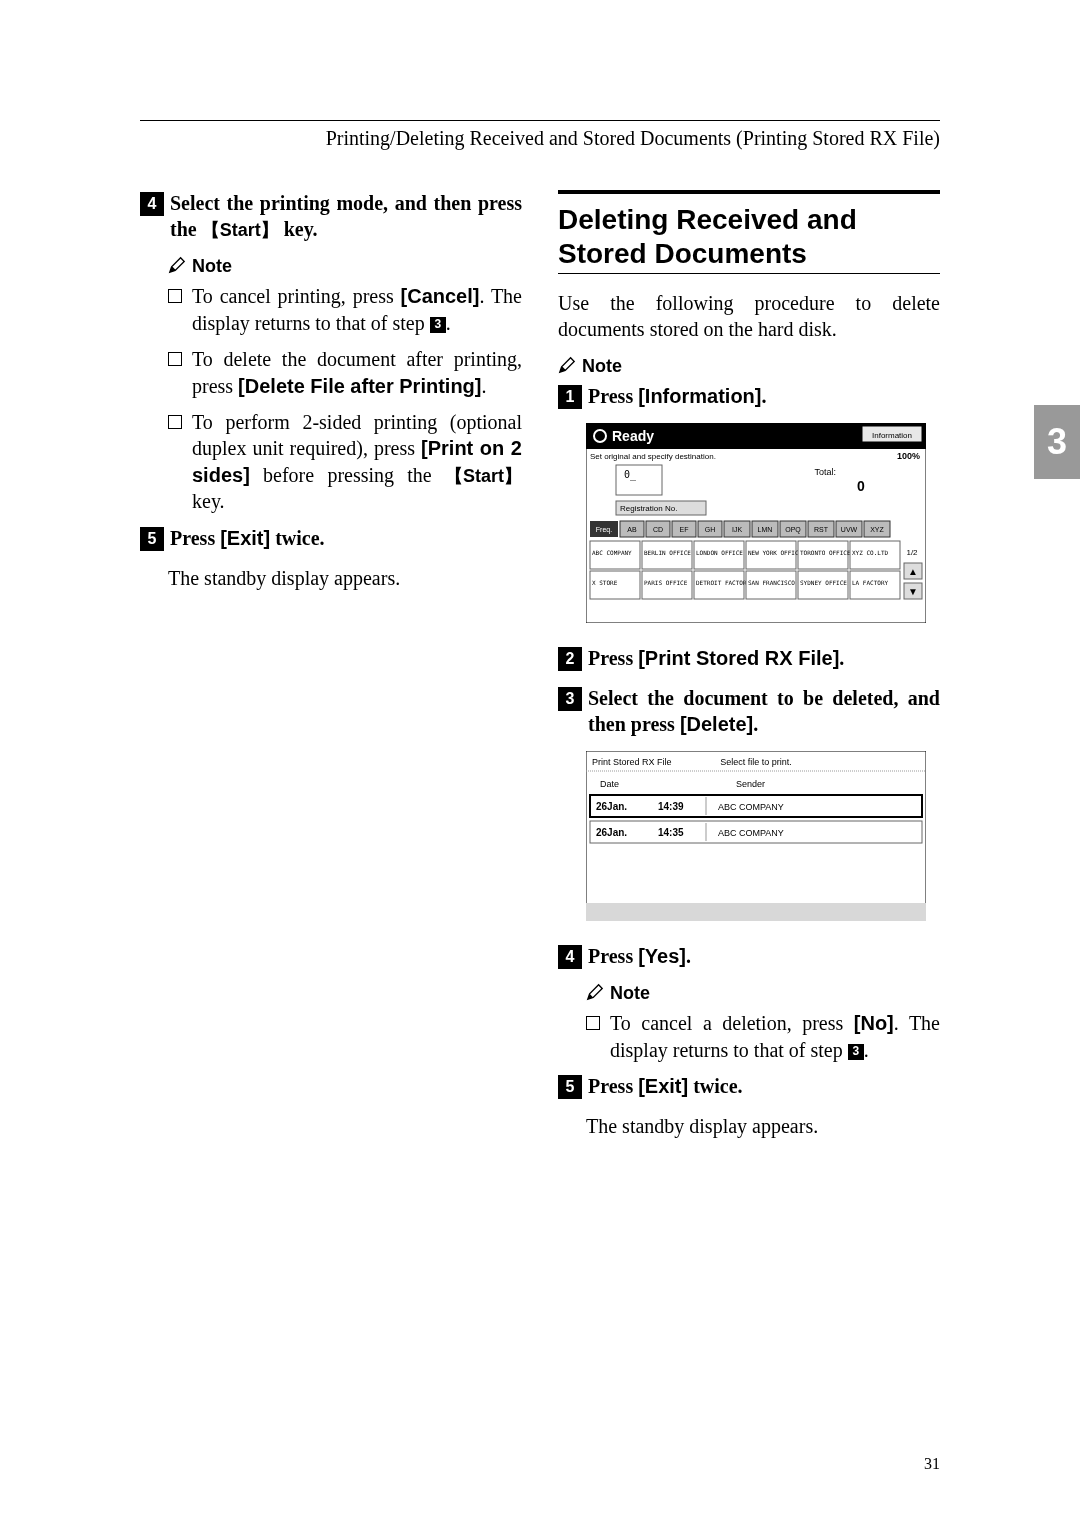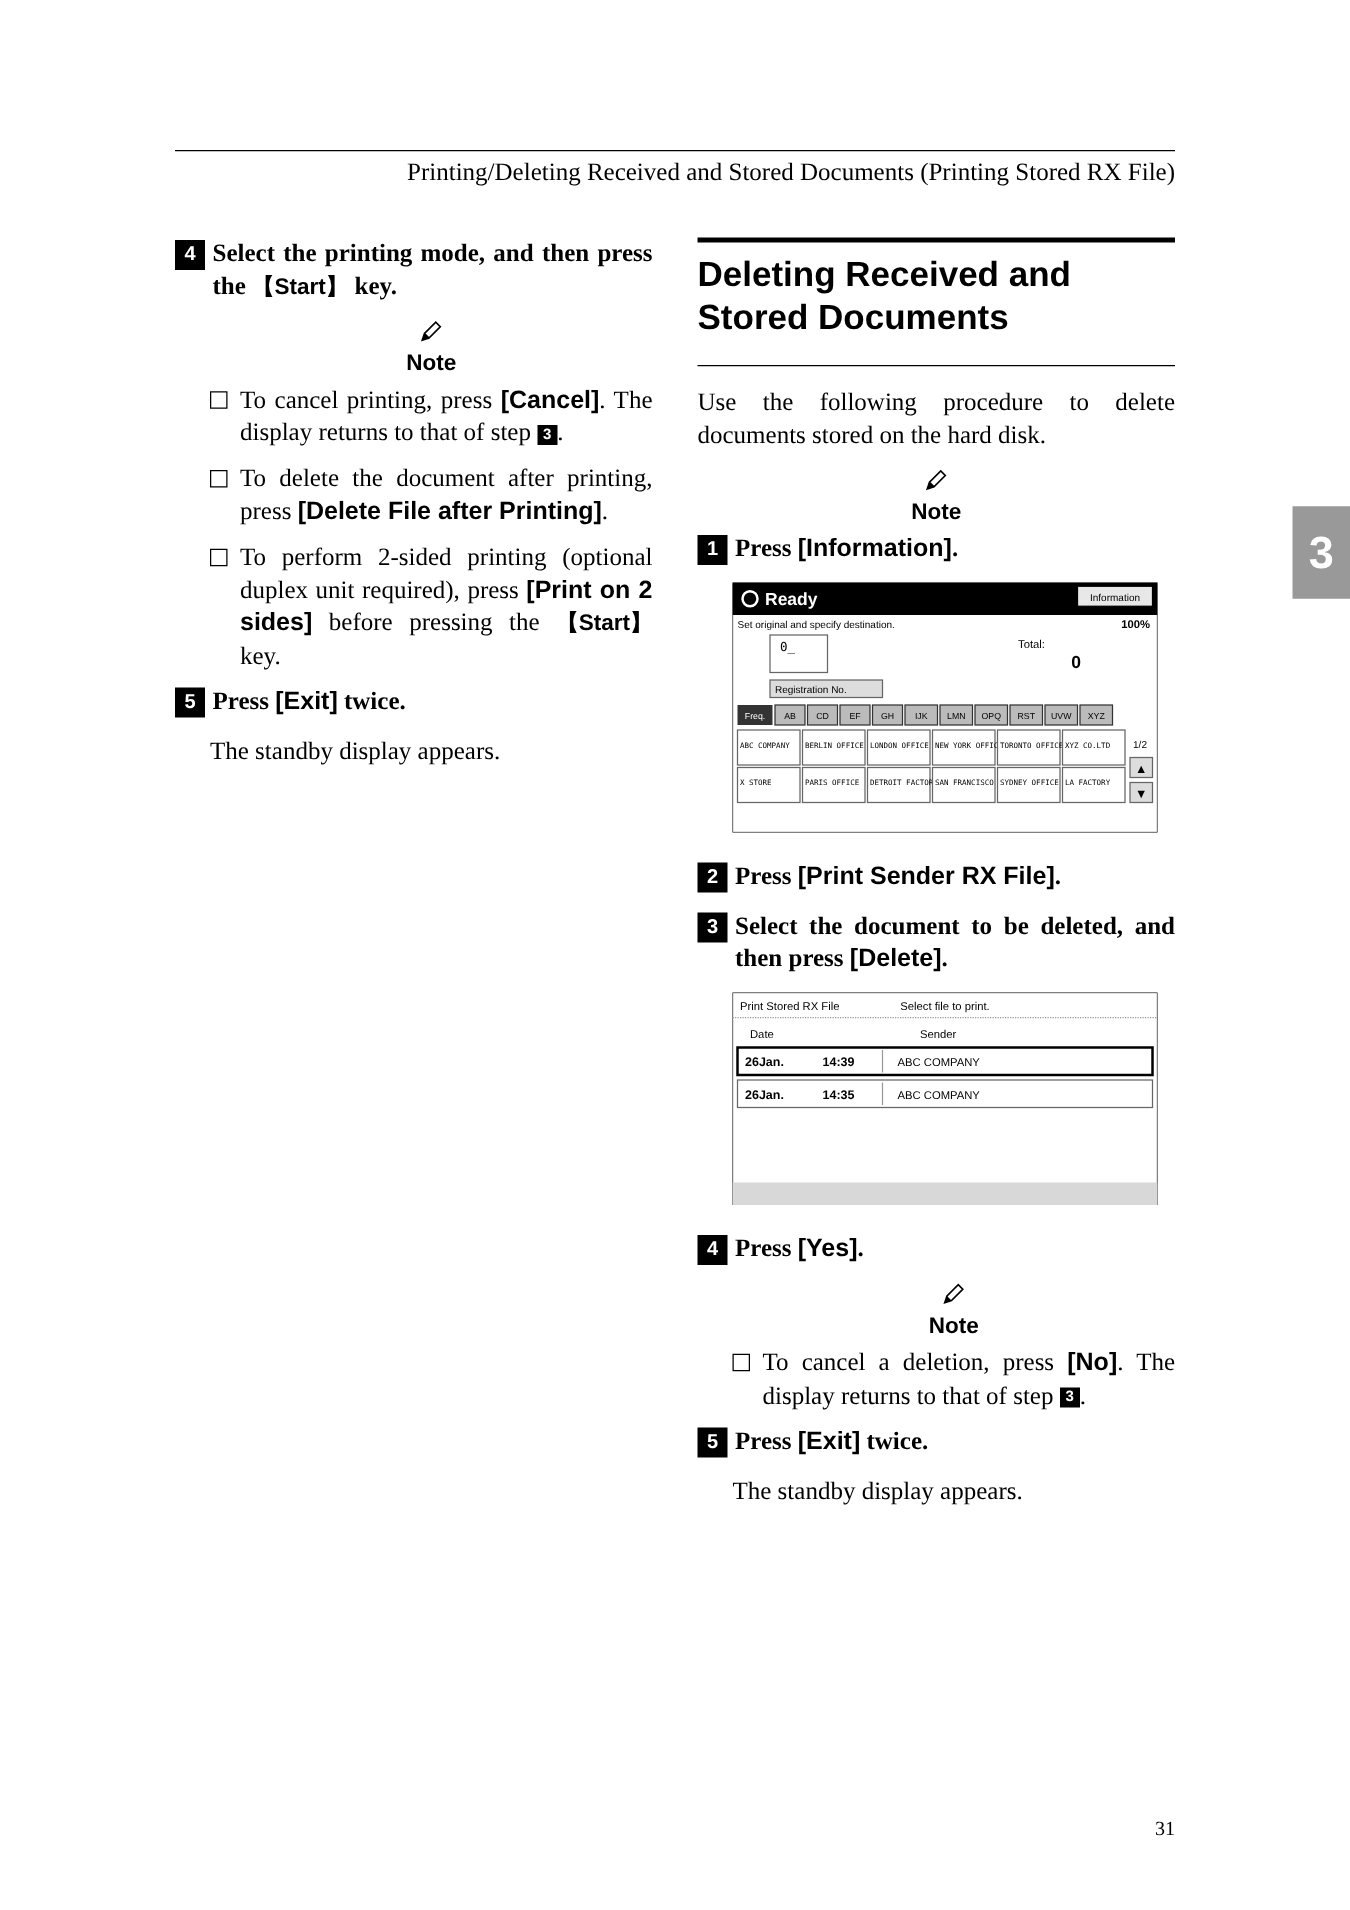--- a/index.html
+++ b/index.html
@@ -135,7 +135,7 @@
     line-height: 1.2;
     border-top: 4px solid #000;
     border-bottom: 1.5px solid #000;
-    padding: 9px 0 22px 0;
+    padding: 9px 0 3px 0;
     margin-bottom: 16px;
   }
   .screenshot {

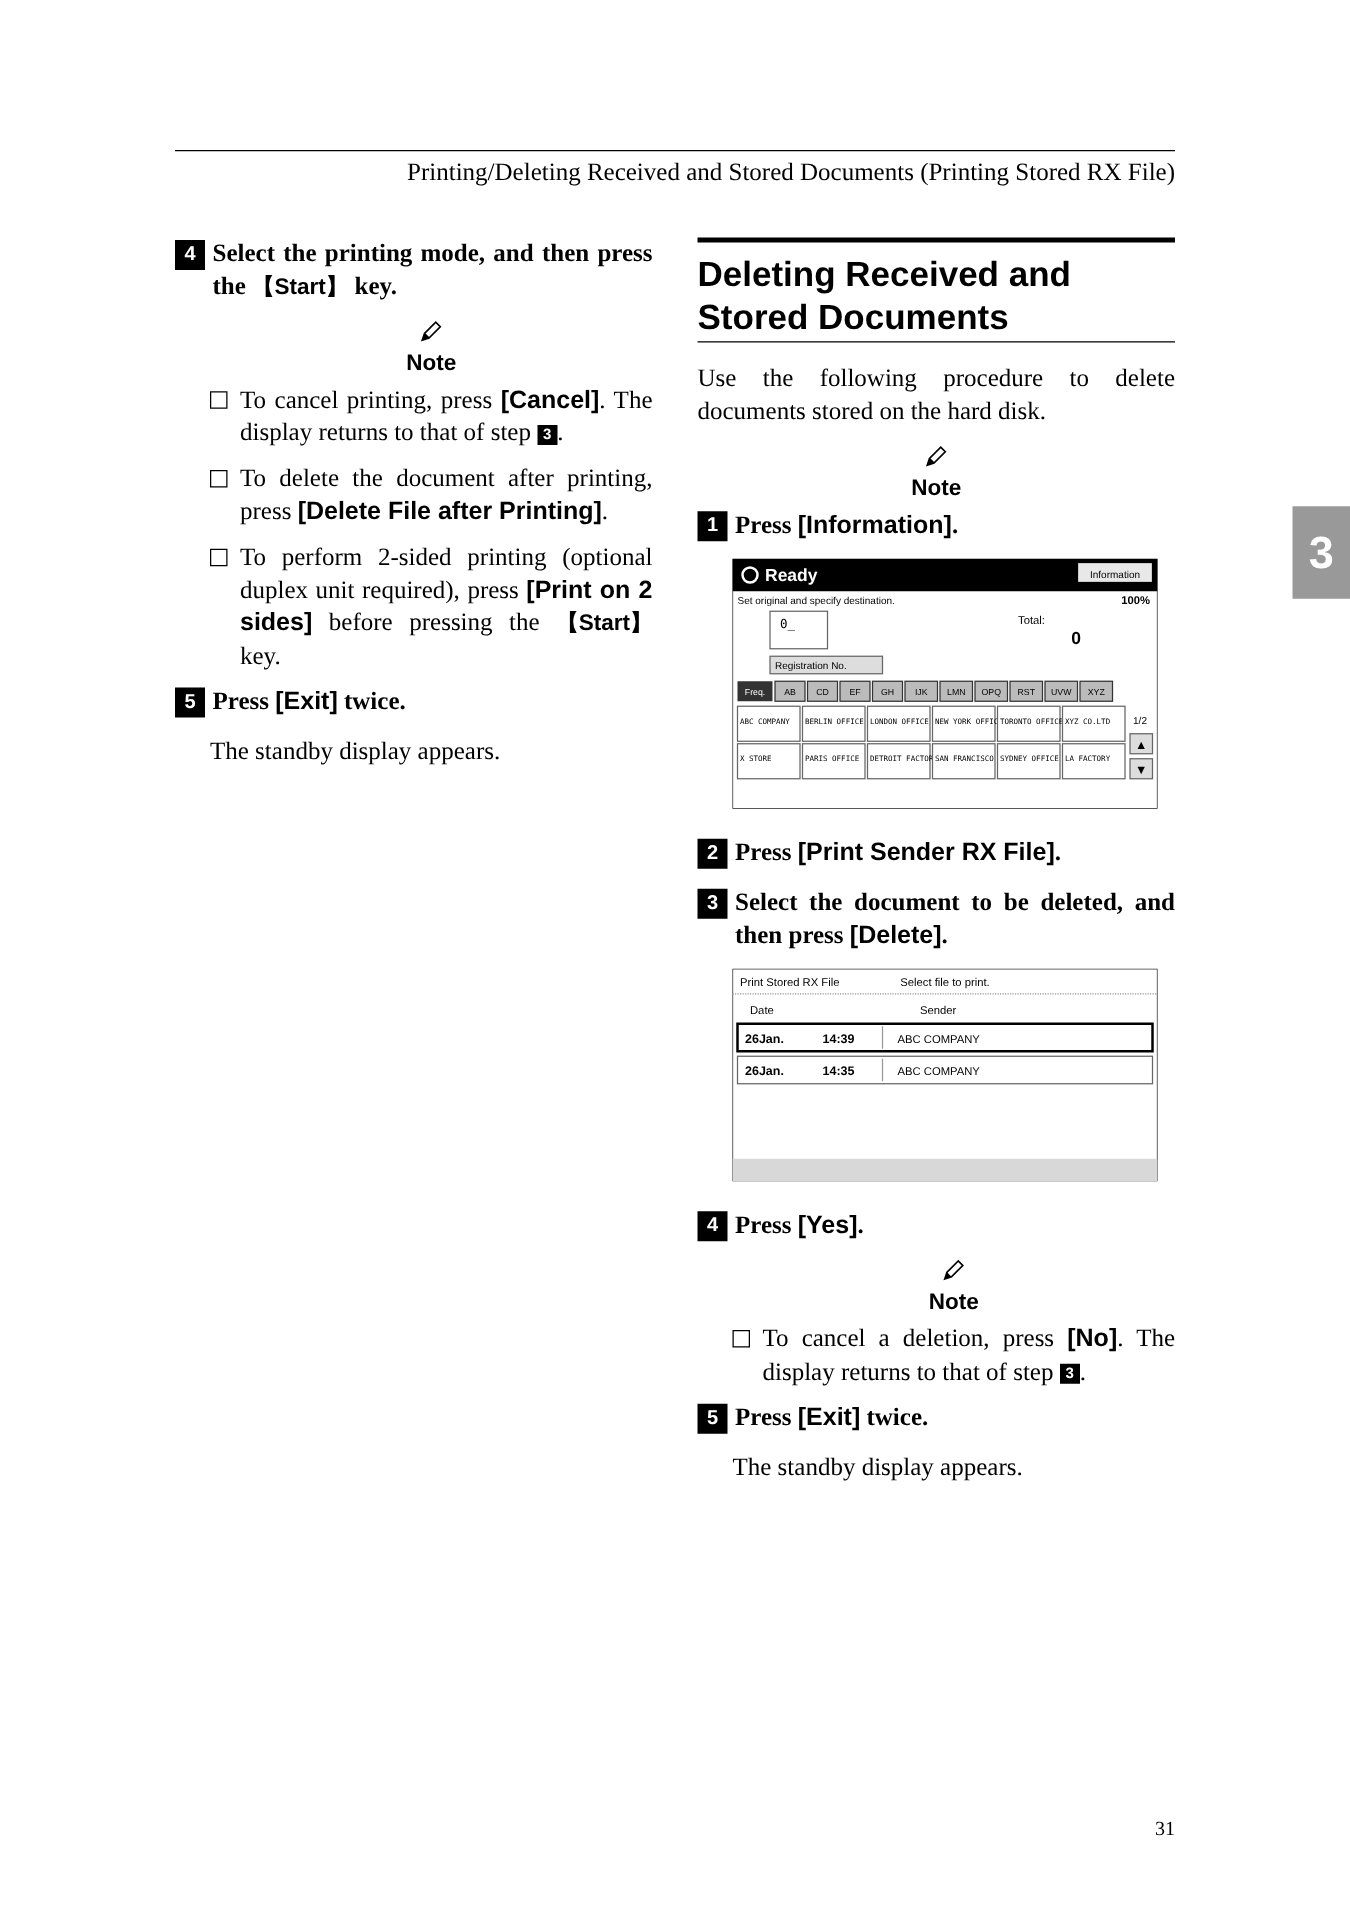--- a/index.html
+++ b/index.html
@@ -73,10 +73,9 @@
   }
   .note-head {
     display: flex;
-    align-items: center;
+    align-items: flex-start;
     gap: 6px;
     margin: 12px 0 6px 28px;
-    flex-direction: column;
   }
   .note-head.no-indent { margin-left: 0; }
   .pencil-icon {

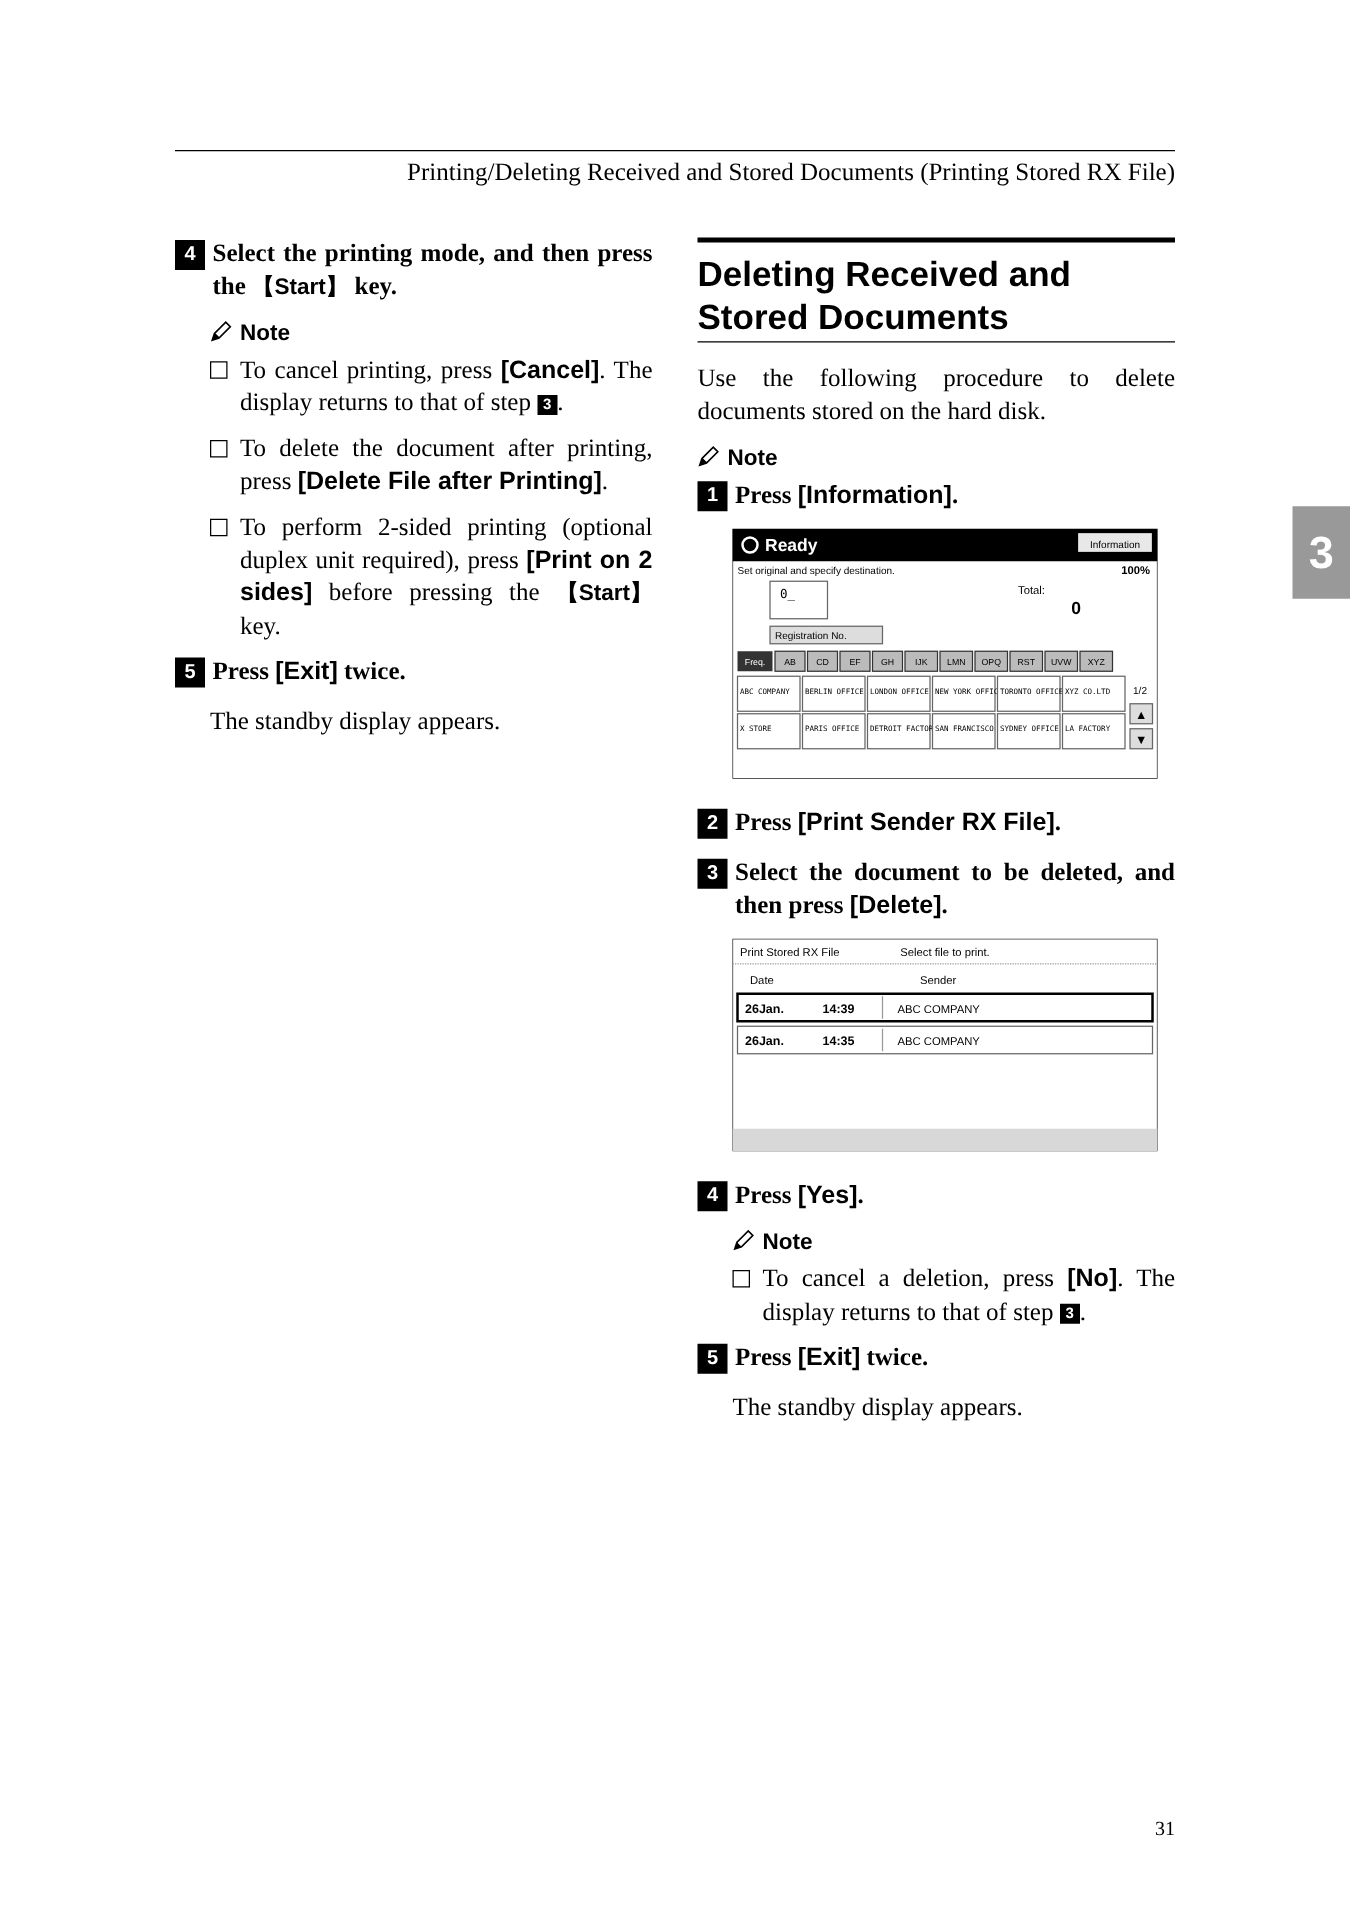--- a/index.html
+++ b/index.html
@@ -334,7 +334,7 @@
         <div class="step-line">
           <span class="step-num">2</span>
           <span class="step-text">
-            <span>Press </span><span class="ui-label">[Print Sender RX File]</span><span>.</span>
+            <span>Press </span><span class="ui-label">[Print Stored RX File]</span><span>.</span>
           </span>
         </div>
       </div>

